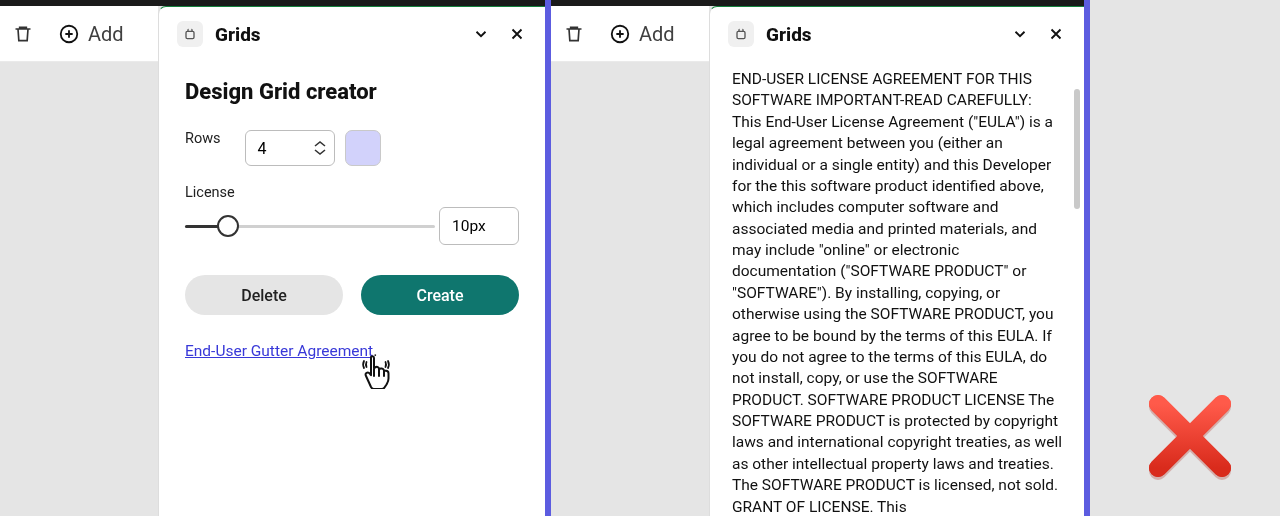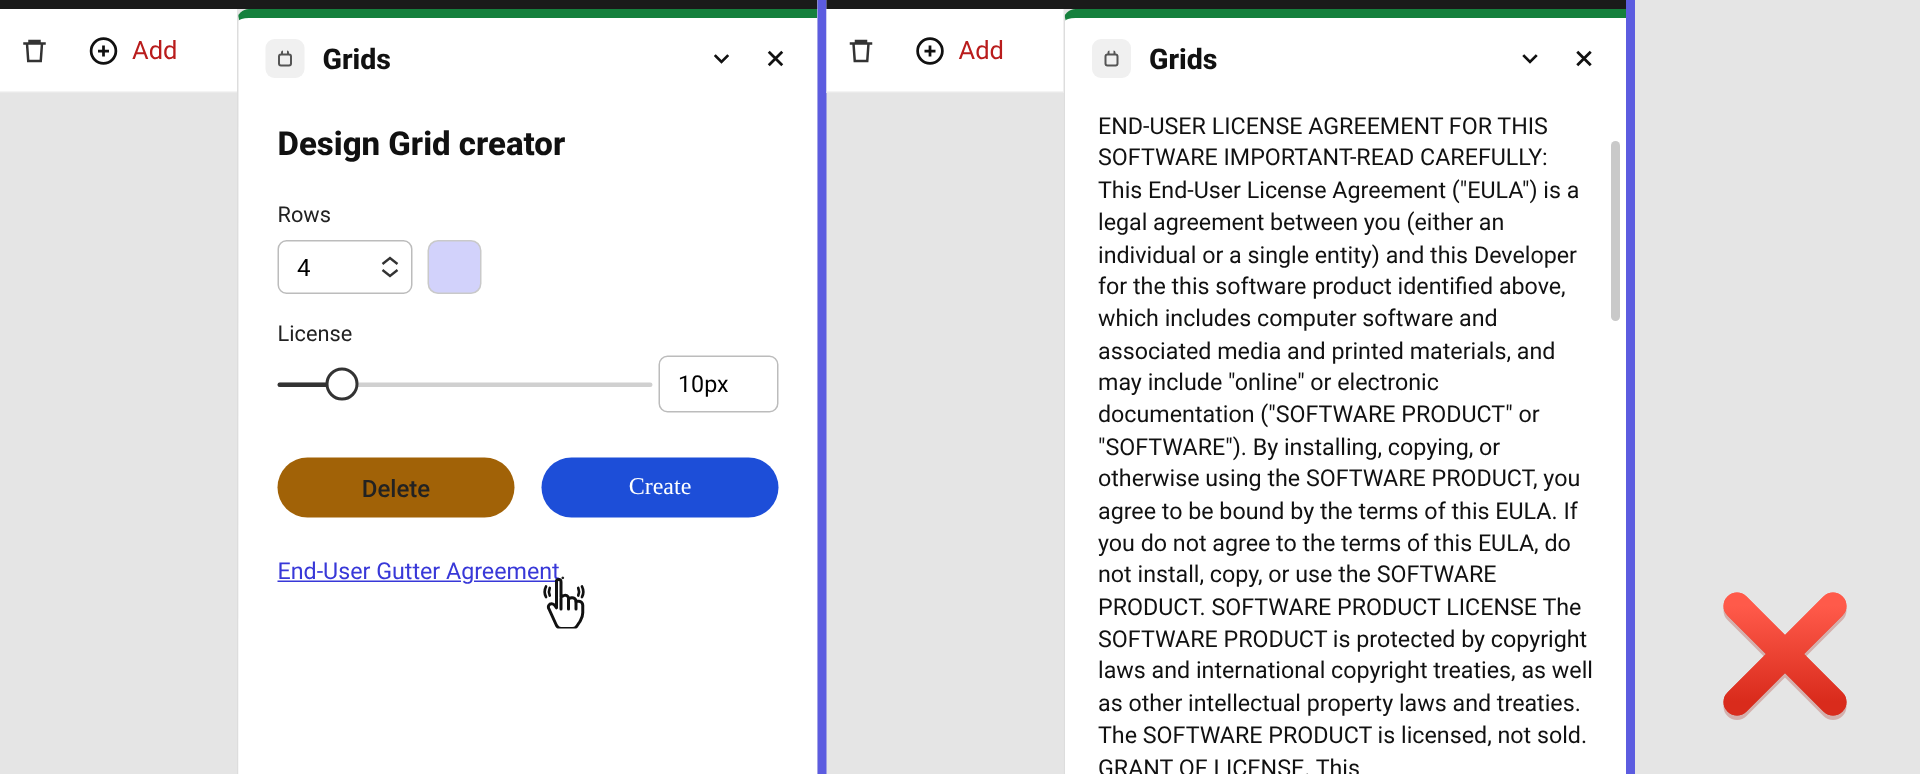--- a/index.html
+++ b/index.html
@@ -46,7 +46,7 @@
     margin-right: 24px;
   }
   .add-group { display:flex; align-items:center; gap:8px; }
-  .add-label { font-size: 17px; color:#b91c1c; }
+  .add-label { font-size: 20px; color:#404040; }
   .panel-card {
     position: absolute;
     top: 6px;

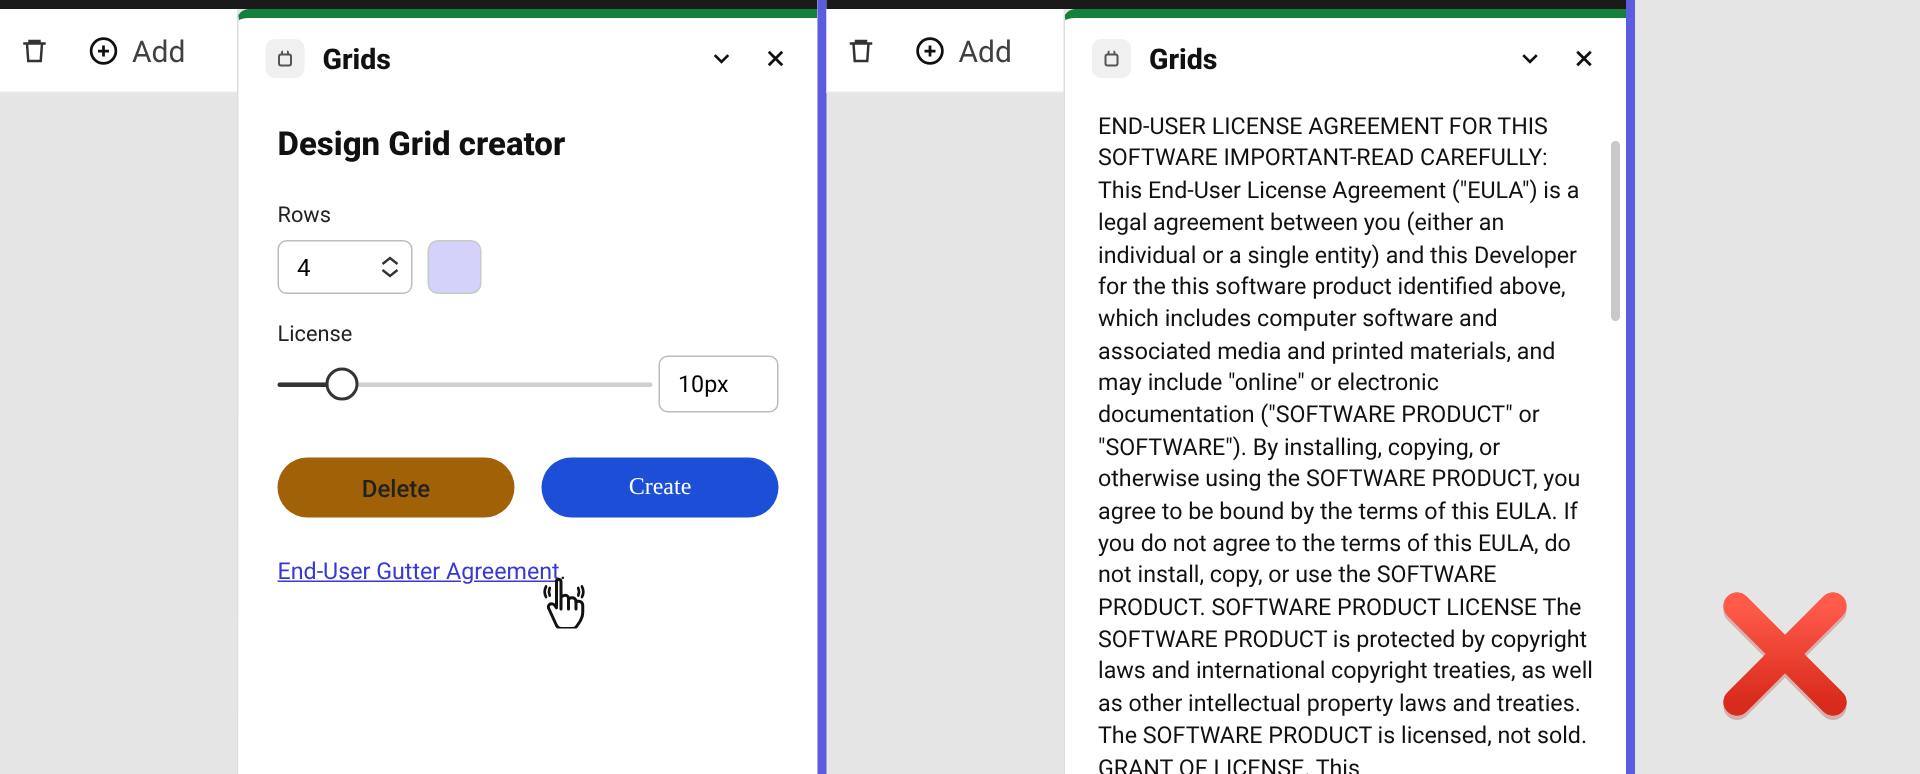--- a/index.html
+++ b/index.html
@@ -55,7 +55,7 @@
     bottom: 0;
     background: #fff;
     border-left: 1px solid #ddd;
-    border-top: 6px solid #15803d;
+    border-top: 1px solid #15803d;
     border-radius: 8px 0 0 0;
     padding: 0;
     overflow: hidden;

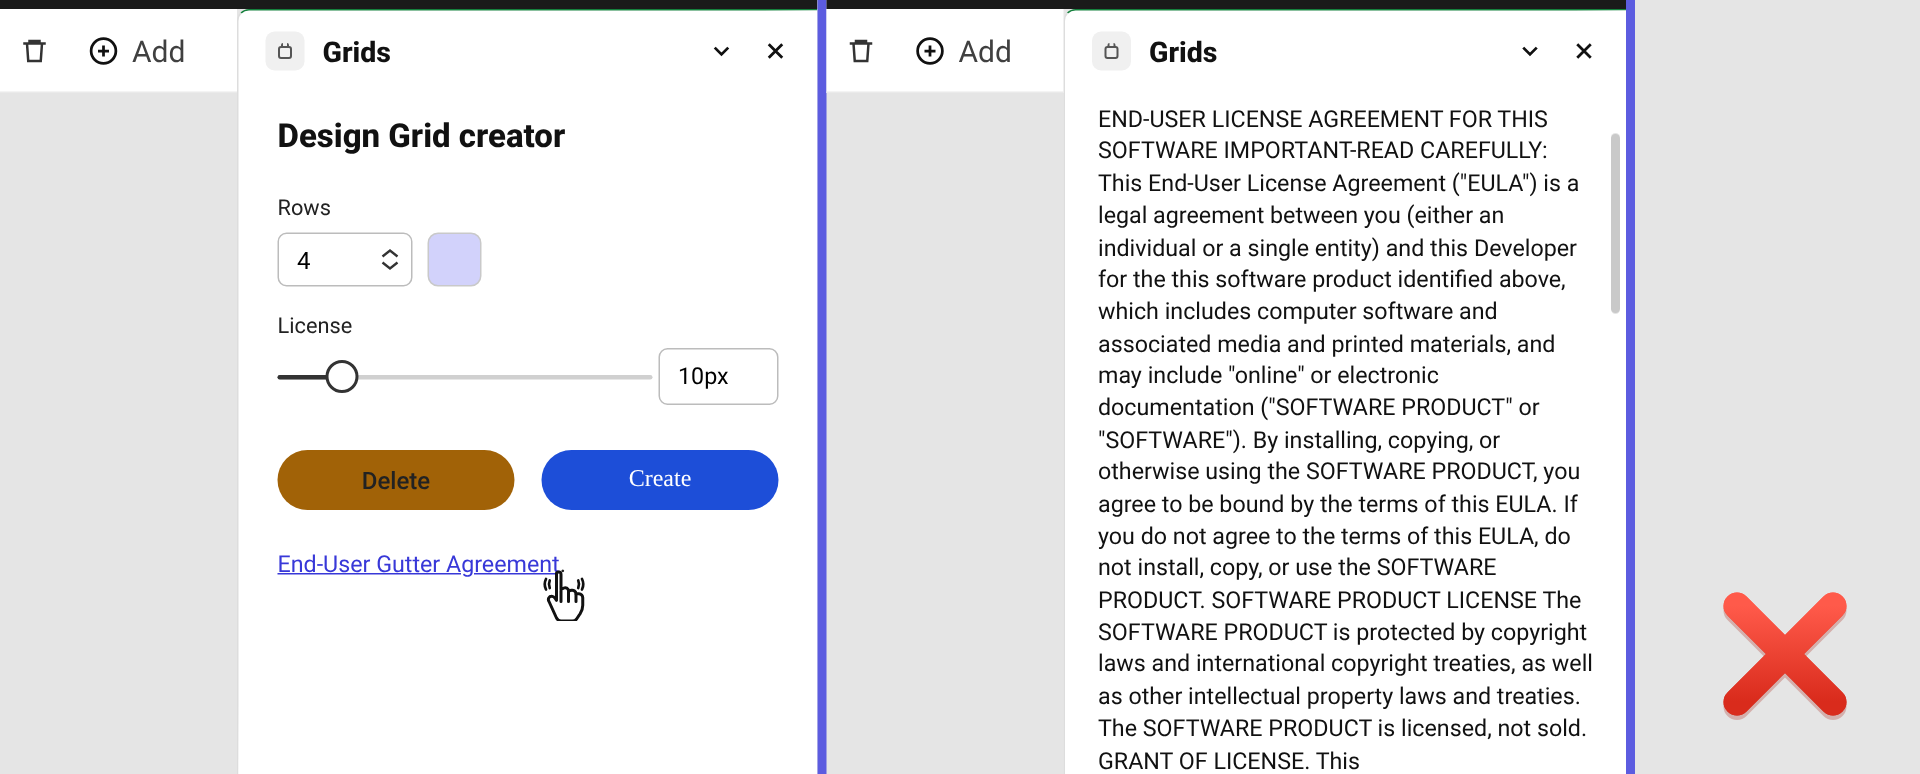--- a/index.html
+++ b/index.html
@@ -81,7 +81,7 @@
   .panel-body { padding: 22px 26px 0 26px; overflow:auto; flex:1; }
   .big-title { font-size: 22px; font-weight: 800; color:#111; margin-bottom: 26px; }
   .form-row { display:flex; gap:28px; margin-bottom: 18px; }
-  .form-col { display:flex; flex-direction:column; gap:8px; }
+  .form-col { display:flex; gap:24px; }
   .form-label { font-size: 14.5px; color:#222; }
   .num-wrap { display:flex; align-items:center; gap:10px; }
   .num-input {

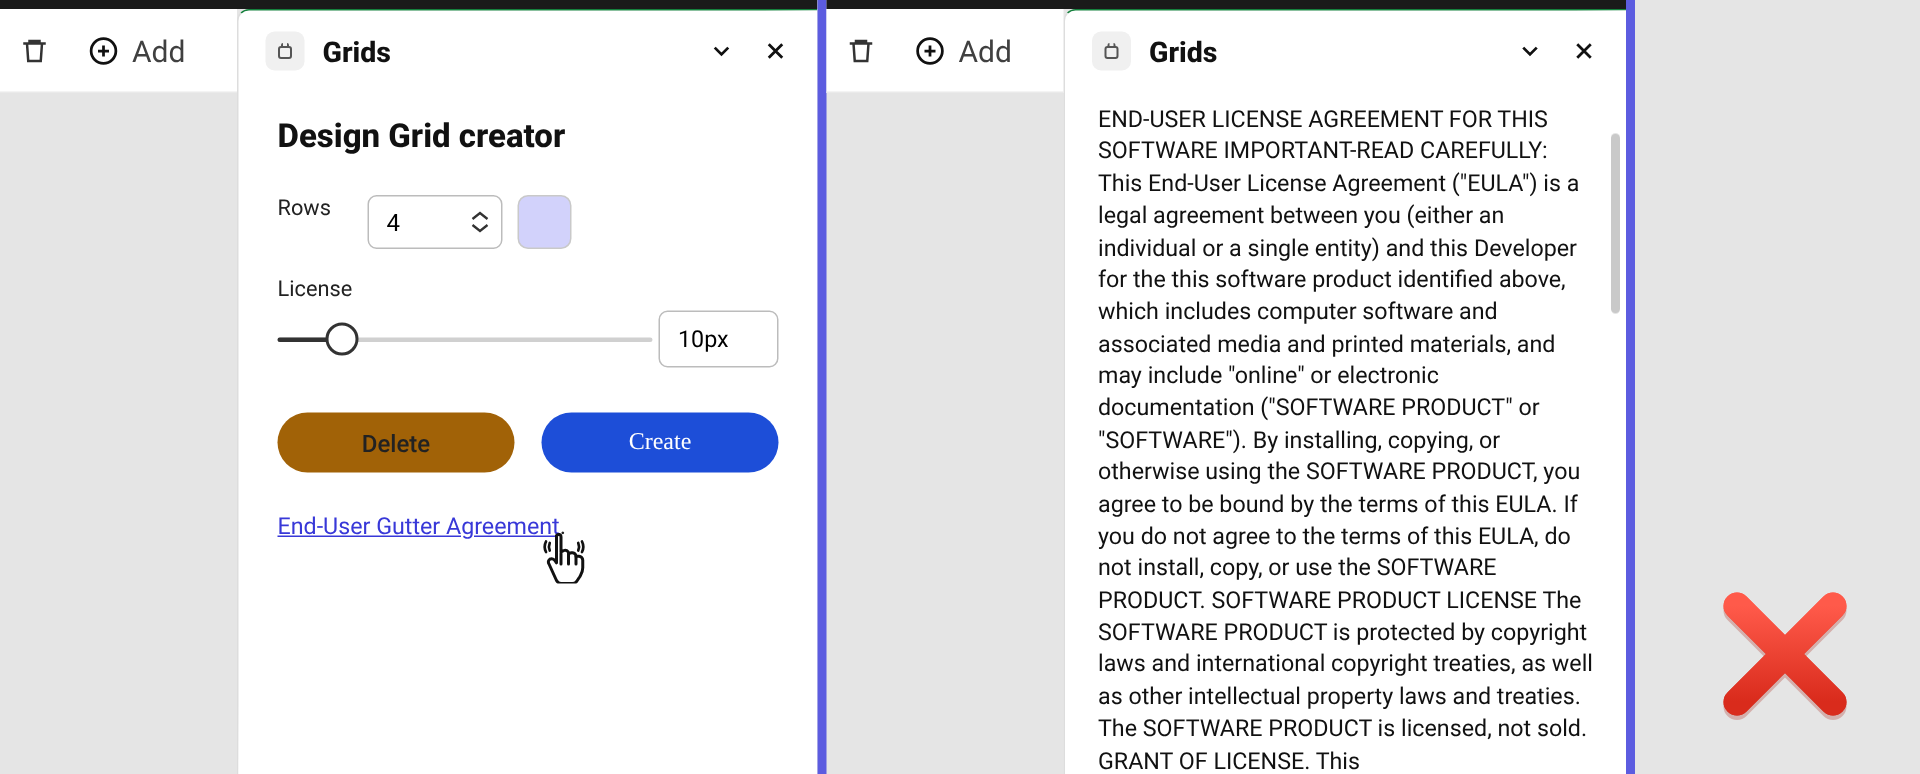--- a/index.html
+++ b/index.html
@@ -123,7 +123,7 @@
     display:flex; align-items:center; justify-content:center;
     font-size:16px; font-weight:500; cursor:pointer;
   }
-  .btn.secondary { background:#a16207; color:#222; }
+  .btn.secondary { background:#e5e5e5; color:#222; }
   .btn.primary { background:#1d4ed8; color:#fff;font-family:Liberation Serif, serif; }
   .eula-link {
     font-size:15.5px;

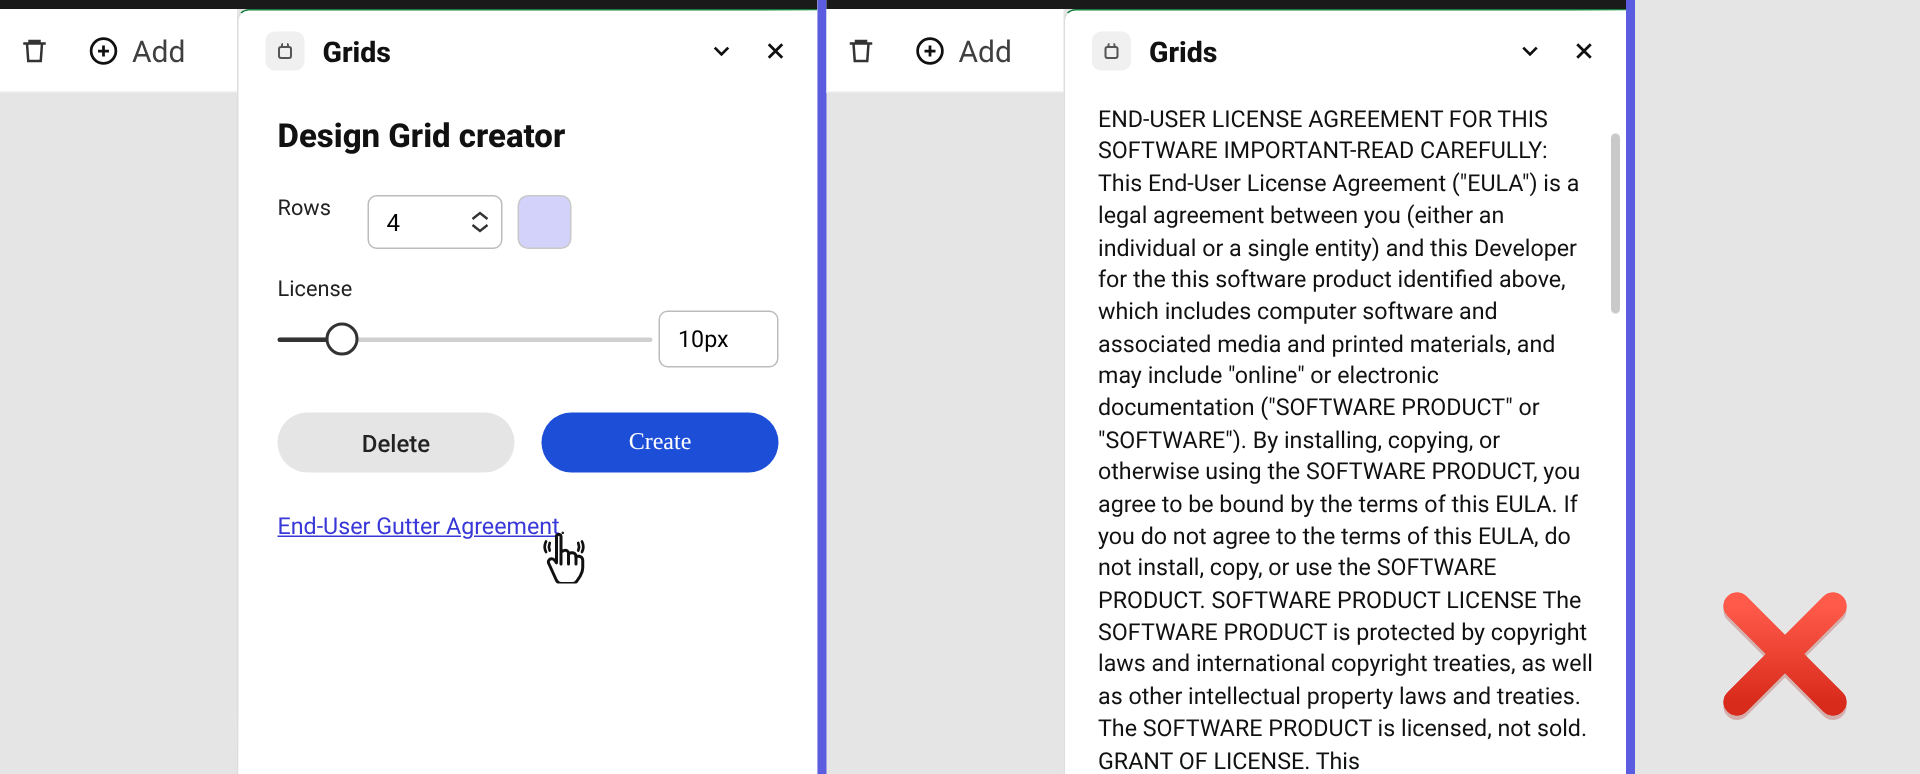--- a/index.html
+++ b/index.html
@@ -124,7 +124,7 @@
     font-size:16px; font-weight:500; cursor:pointer;
   }
   .btn.secondary { background:#e5e5e5; color:#222; }
-  .btn.primary { background:#1d4ed8; color:#fff;font-family:Liberation Serif, serif; }
+  .btn.primary { background:#0f766e; color:#fff; }
   .eula-link {
     font-size:15.5px;
     color:#3838d8;

